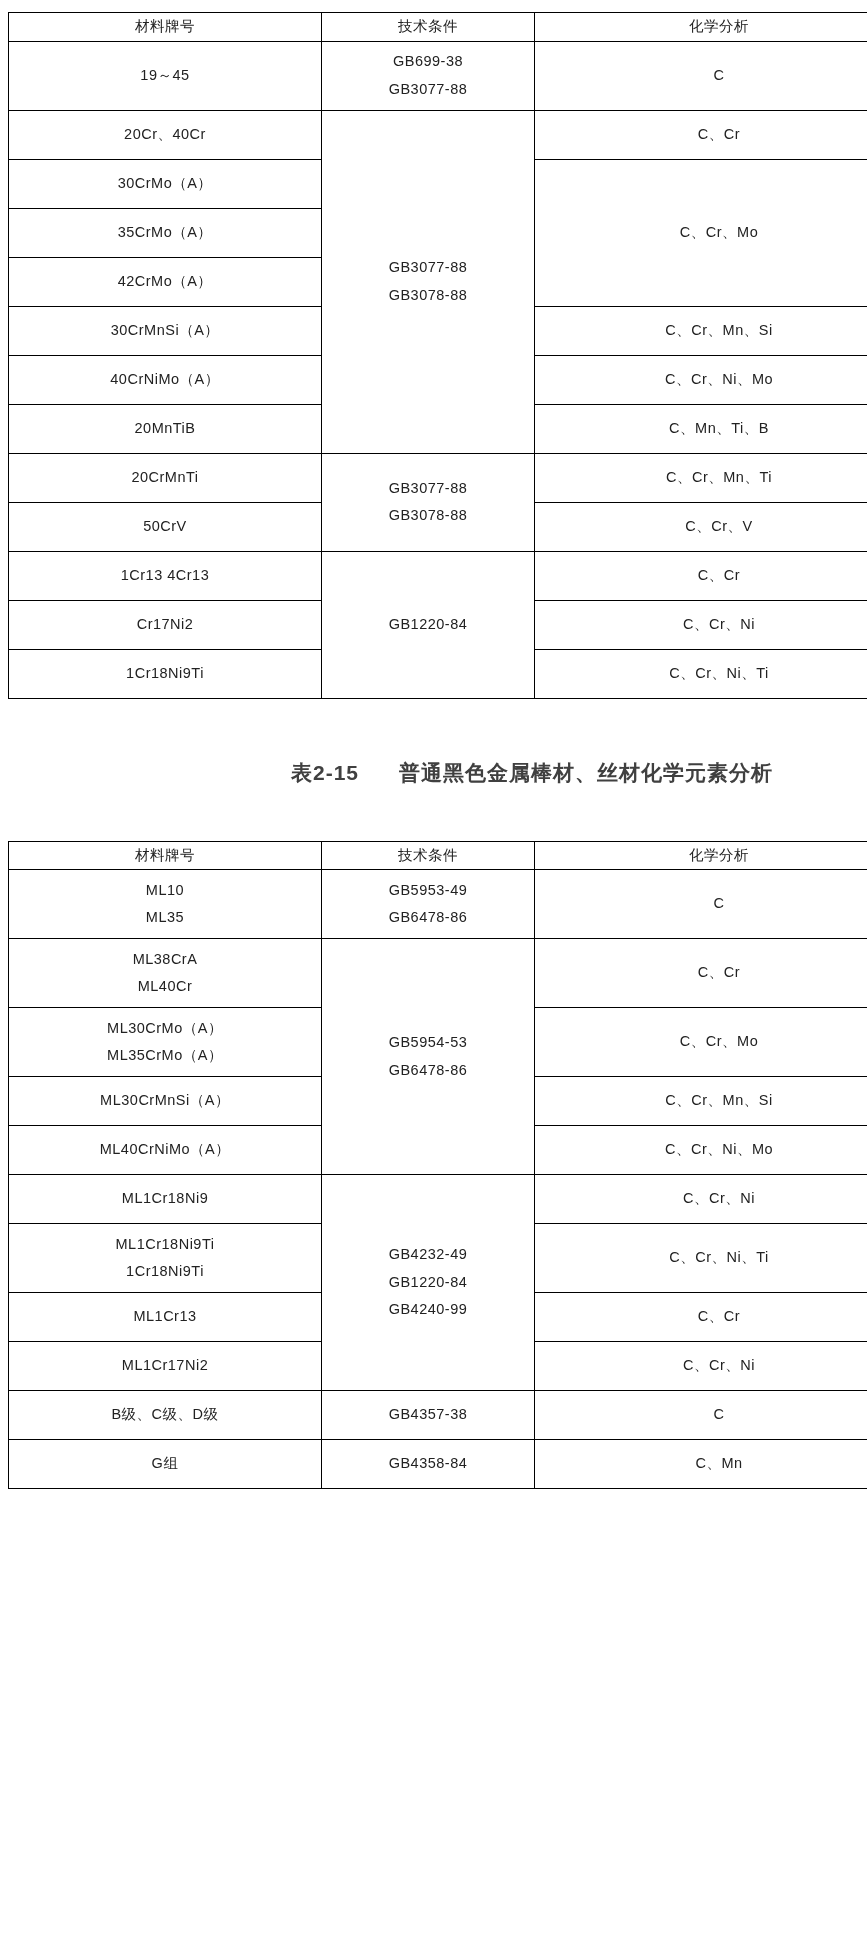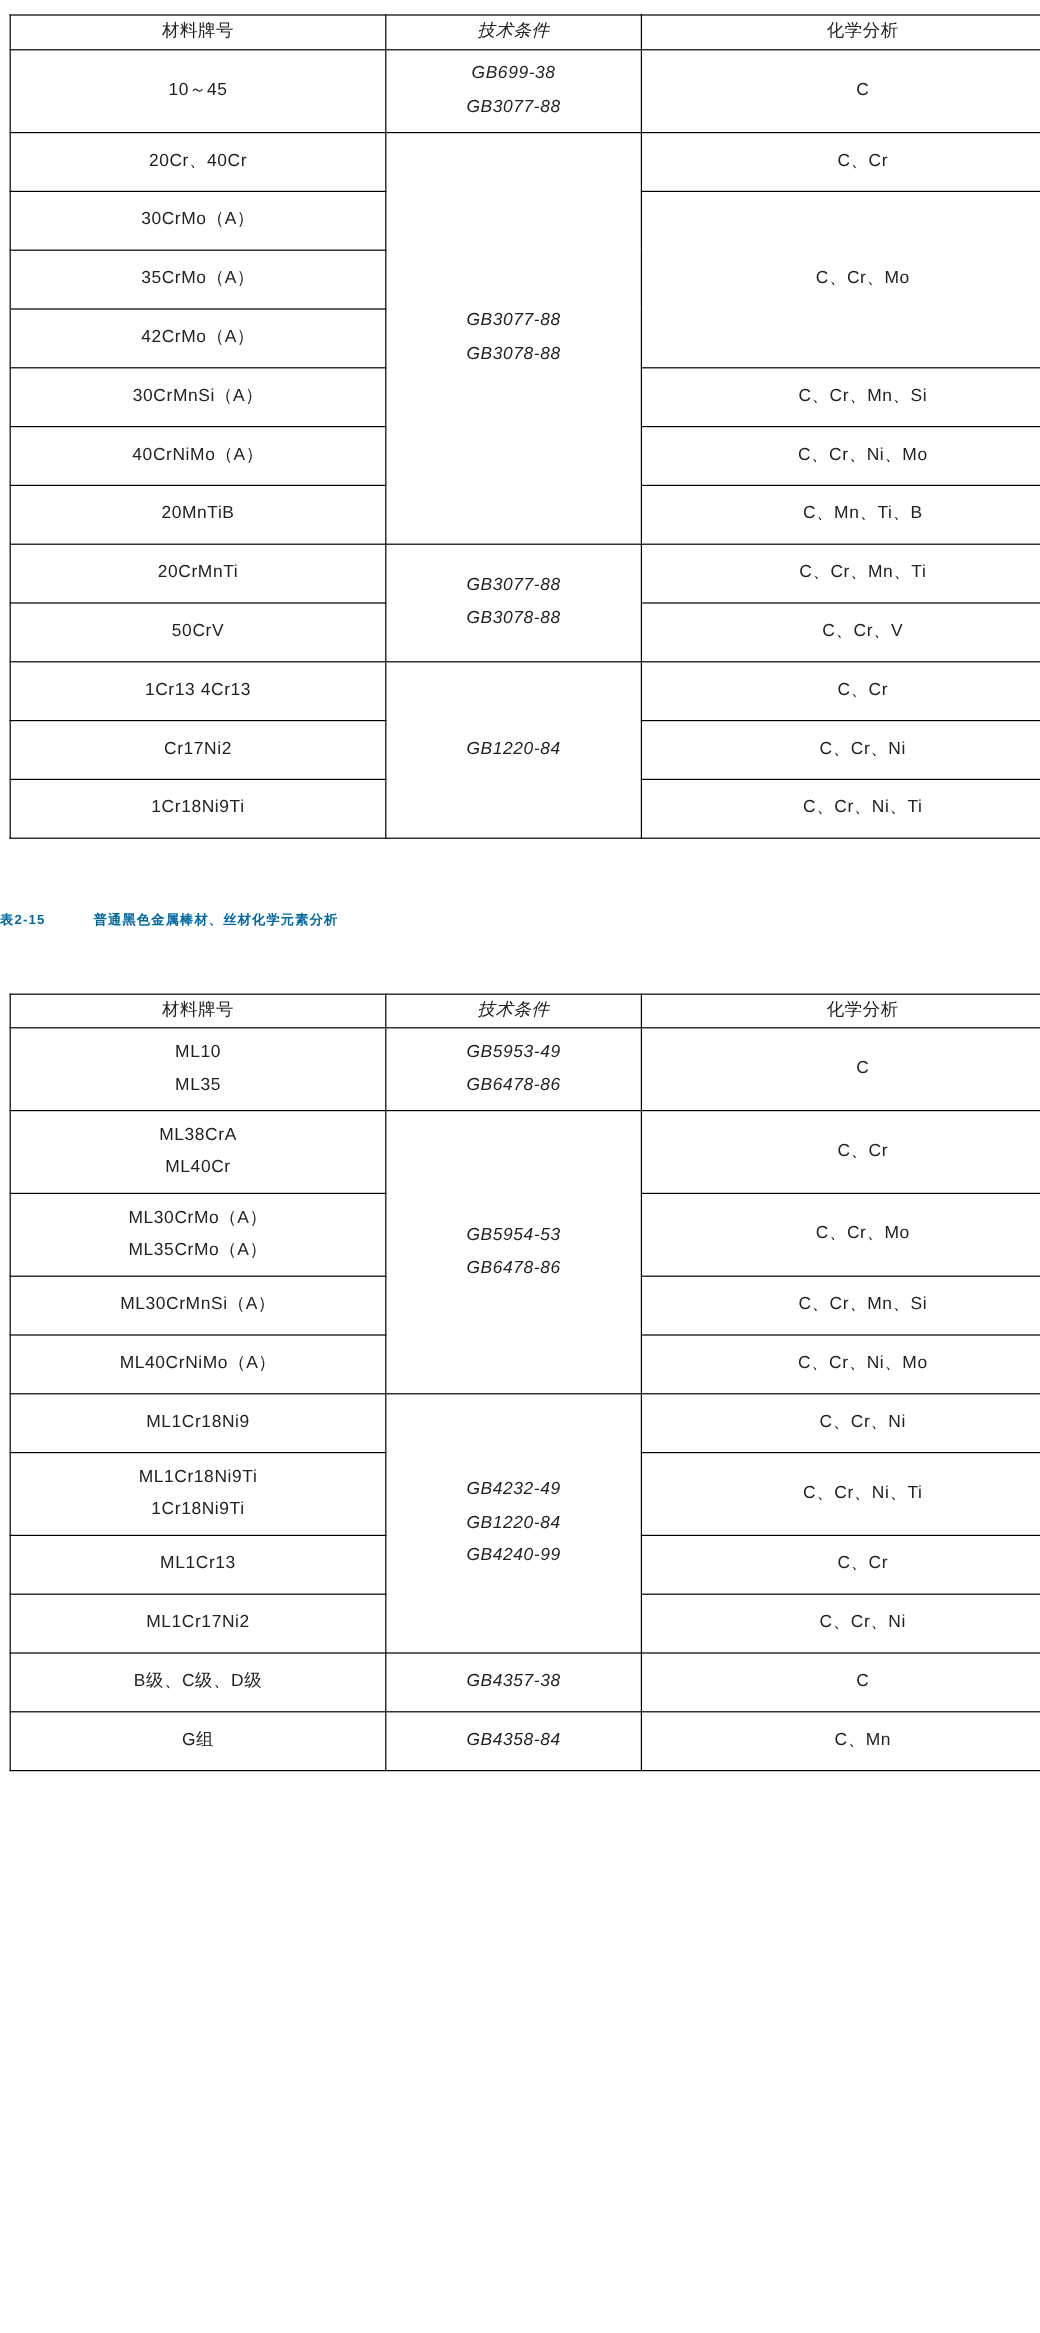--- a/index.html
+++ b/index.html
@@ -35,7 +35,7 @@
     letter-spacing: 0.5px;
   }
   td.col-name  { width: 300px; }
-  td.col-cond  { width: 200px; text-align: left; padding-left: 14px; font-style: italic; }
+  td.col-cond  { width: 200px; text-align: left; padding-left: 14px; }
   td.col-chem  { width: 356px; text-align: left; padding-left: 14px; }
   .cell-lines div { white-space: nowrap; }
   .caption {

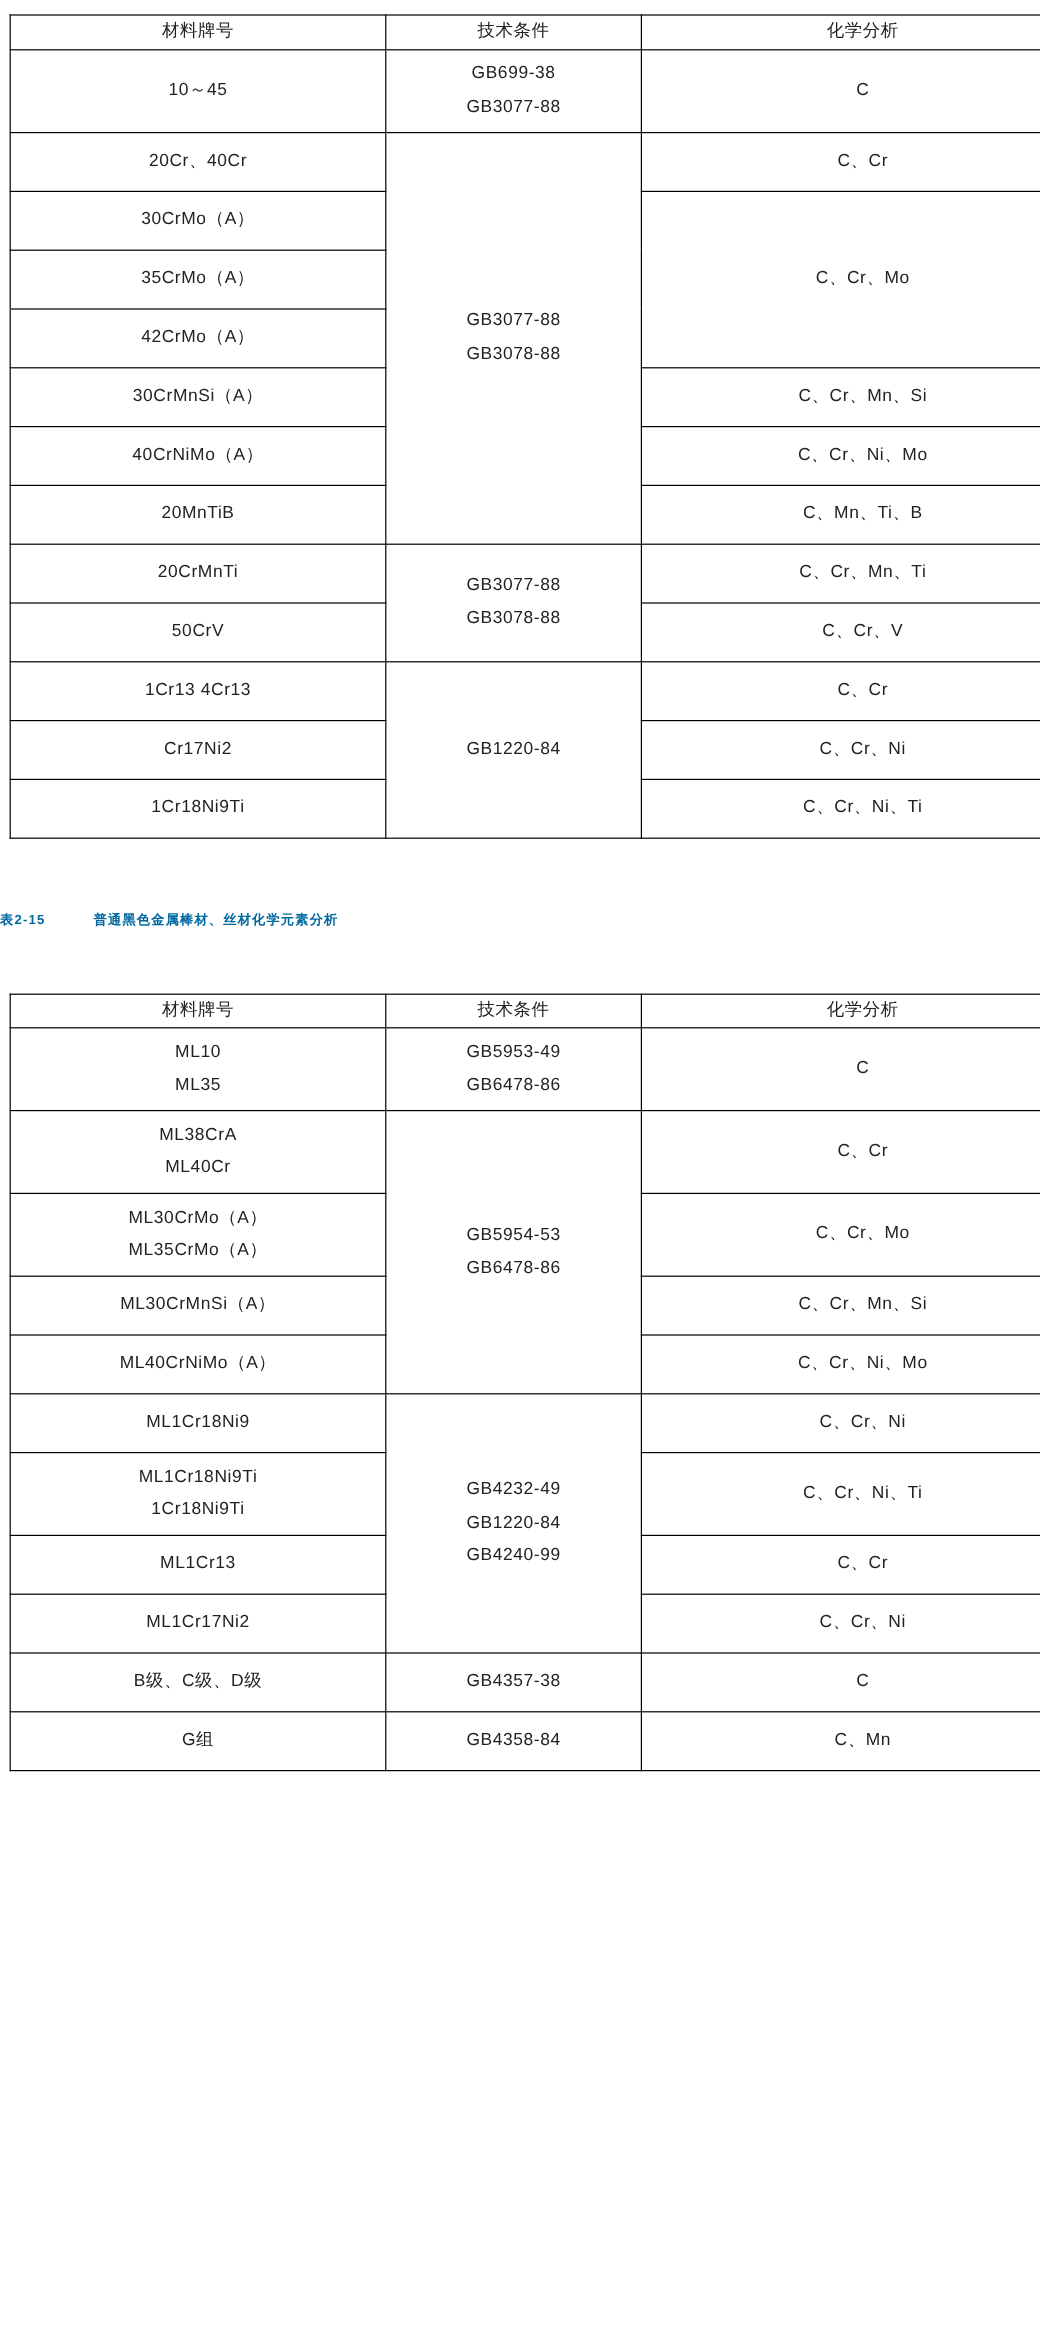--- a/index.html
+++ b/index.html
@@ -69,7 +69,7 @@
       </tr>
 
       <tr>
-        <td class="col-name" style="height:68px">10～45</td>
+        <td class="col-name" style="height:68px">19～45</td>
         <td class="col-cond cell-lines">
           <div>GB699-38</div>
           <div>GB3077-88</div>

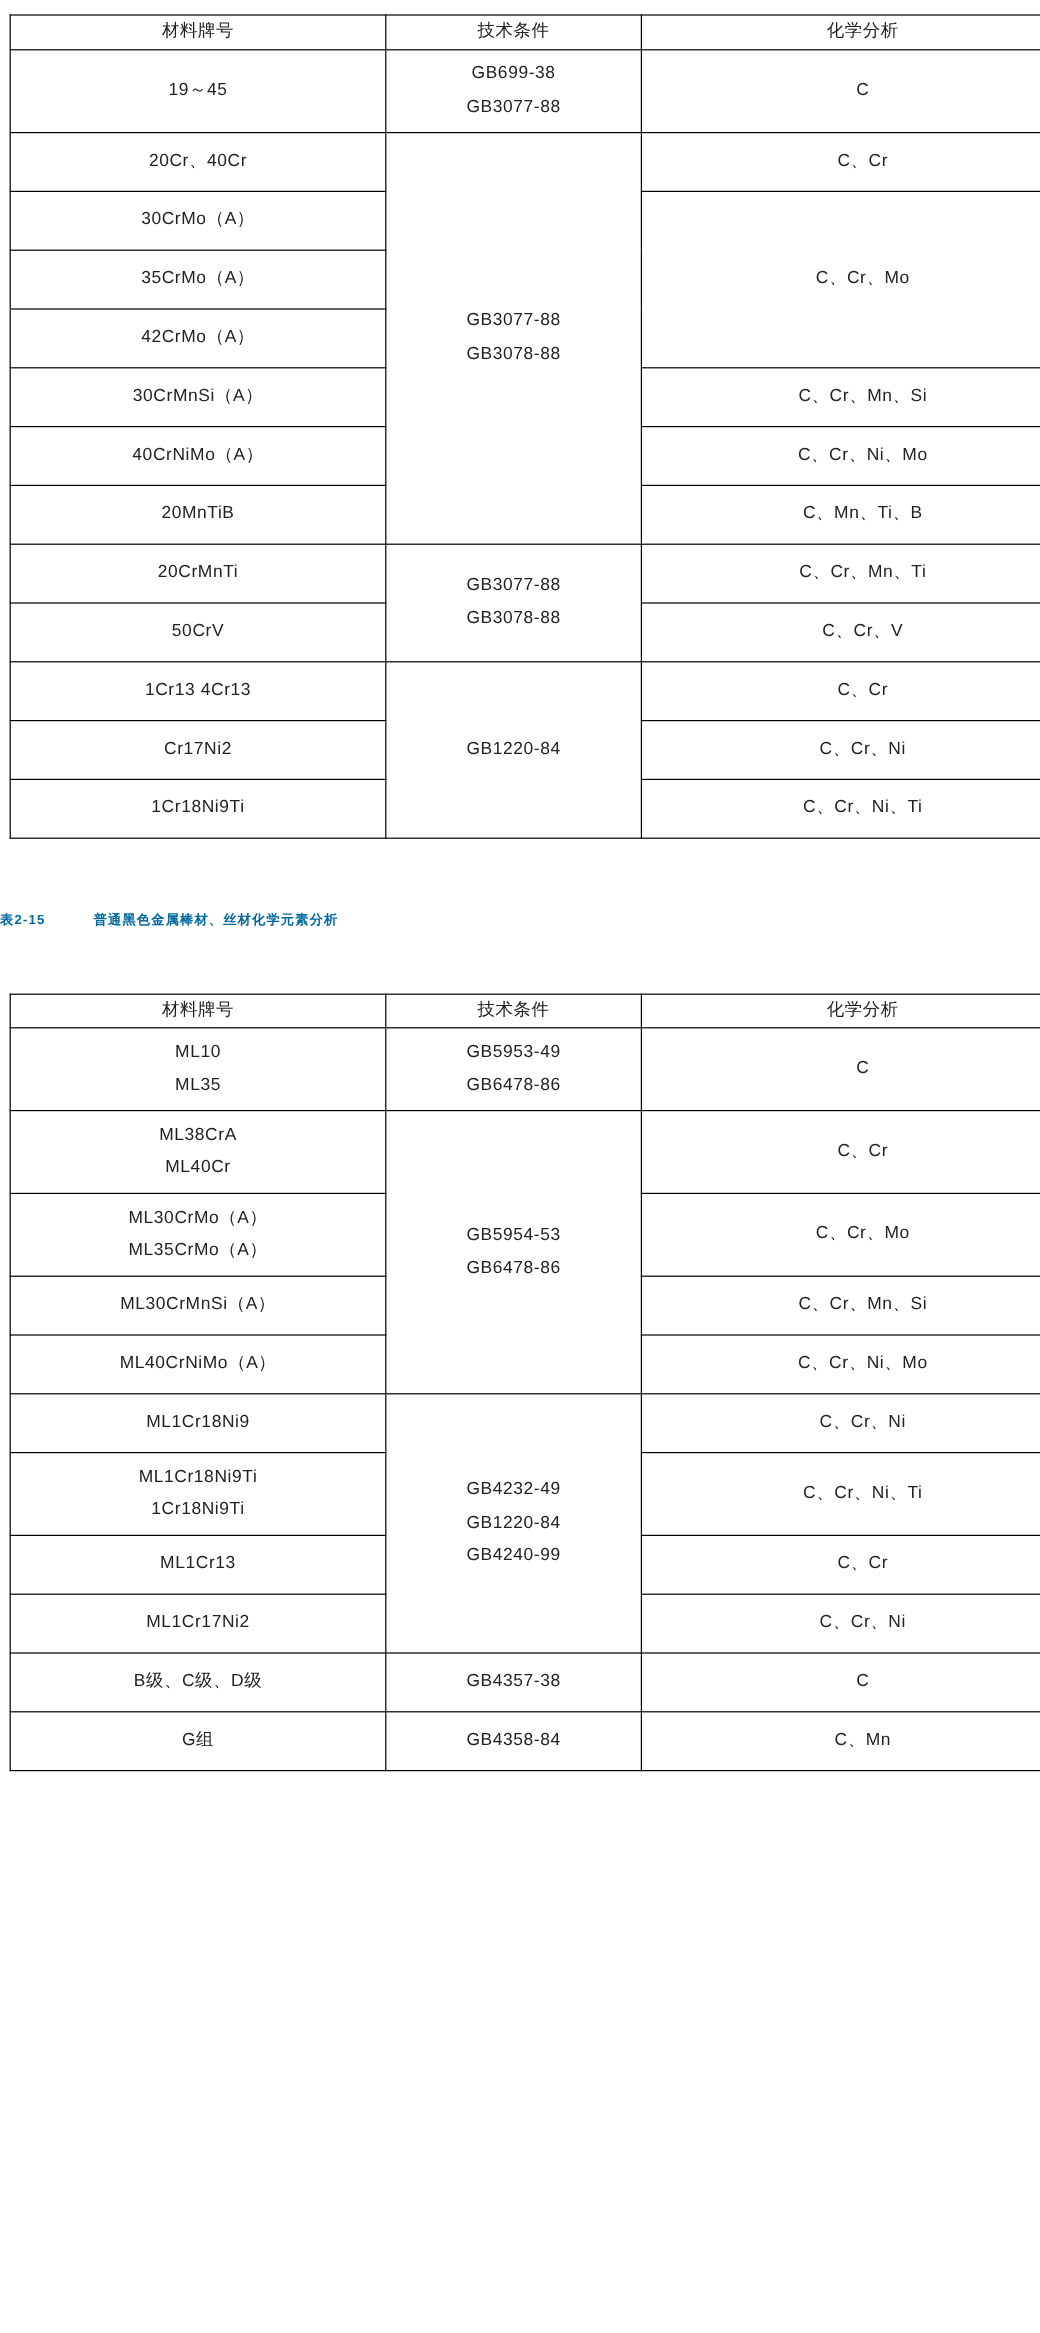--- a/index.html
+++ b/index.html
@@ -39,11 +39,11 @@
   td.col-chem  { width: 356px; text-align: left; padding-left: 14px; }
   .cell-lines div { white-space: nowrap; }
   .caption {
-    font-size: 11px;
+    font-size: 21px;
     font-weight: bold;
     letter-spacing: 1px;
-    color: #0369a1;
-    text-align: left;
+    color: #404040;
+    text-align: right;
     margin: 0;
     padding: 0;
   }

